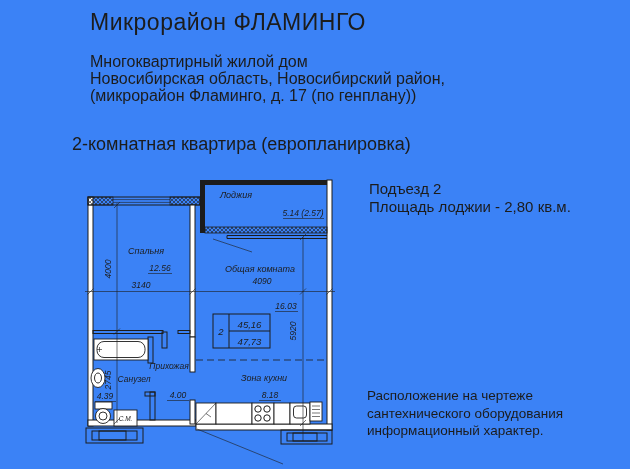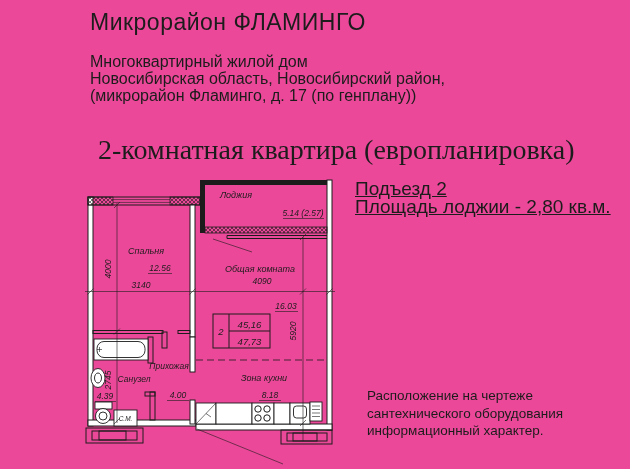--- a/index.html
+++ b/index.html
@@ -4,7 +4,7 @@
 <style>
   html,body{margin:0;padding:0;background:#e8e8e8;}
   #page{
-    position:relative;width:630px;height:469px;background:#ec4899;
+    position:relative;width:630px;height:469px;background:#3b82f6;
     font-family:"Liberation Sans",sans-serif;color:#1c1c1c;overflow:hidden;
   }
   .abs{position:absolute;}

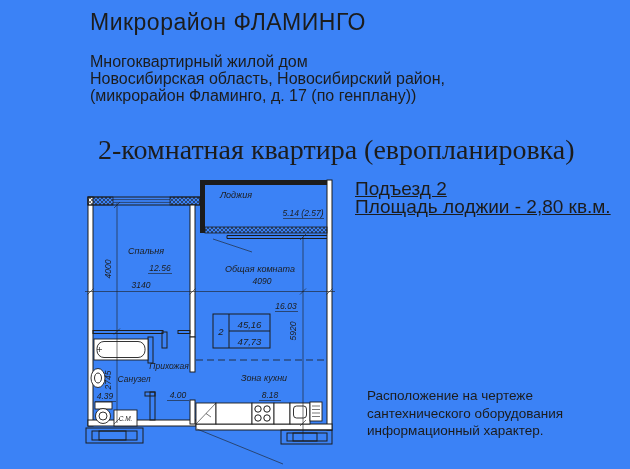--- a/index.html
+++ b/index.html
@@ -10,7 +10,7 @@
   .abs{position:absolute;}
   #title{left:90px;top:9px;font-size:23px;letter-spacing:0.5px;}
   #address{left:90px;top:53px;font-size:16px;line-height:17px;}
-  #subtitle{left:98px;top:134px;font-size:28px;font-family:Liberation Serif, serif;}
+  #subtitle{left:72px;top:134px;font-size:18px;}
   #info{left:355px;top:180px;font-size:19px;line-height:17.5px;text-decoration:underline;}
   #disclaimer{left:355px;top:387px;font-size:13.5px;line-height:17.5px;margin-left:12px;}
   svg text{font-family:"Liberation Sans",sans-serif;font-style:italic;fill:#1c1c1c;}

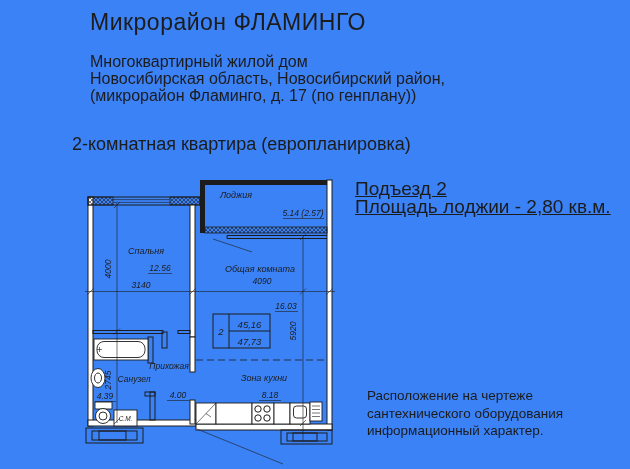--- a/index.html
+++ b/index.html
@@ -11,7 +11,7 @@
   #title{left:90px;top:9px;font-size:23px;letter-spacing:0.5px;}
   #address{left:90px;top:53px;font-size:16px;line-height:17px;}
   #subtitle{left:72px;top:134px;font-size:18px;}
-  #info{left:355px;top:180px;font-size:19px;line-height:17.5px;text-decoration:underline;}
+  #info{left:369px;top:180px;font-size:15px;line-height:17.5px;}
   #disclaimer{left:355px;top:387px;font-size:13.5px;line-height:17.5px;margin-left:12px;}
   svg text{font-family:"Liberation Sans",sans-serif;font-style:italic;fill:#1c1c1c;}
   .lbl{font-size:9px;}

